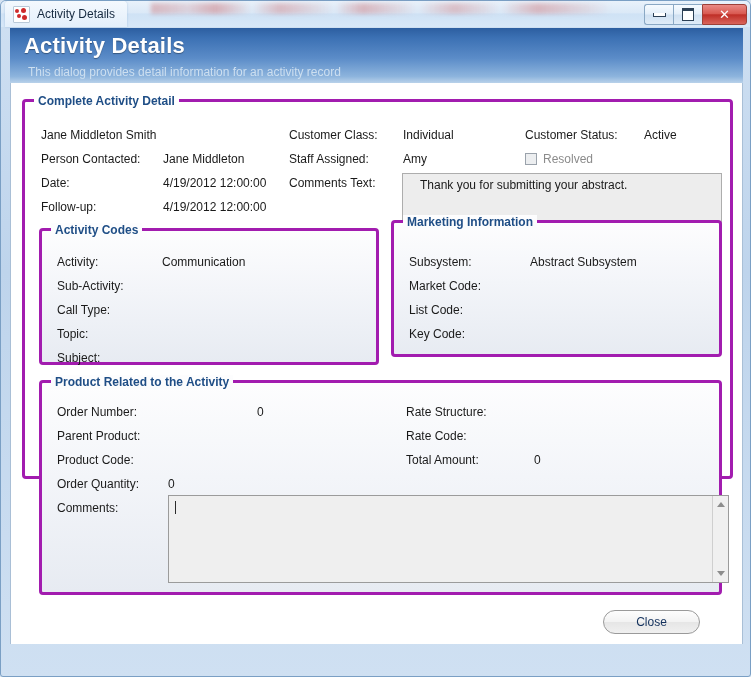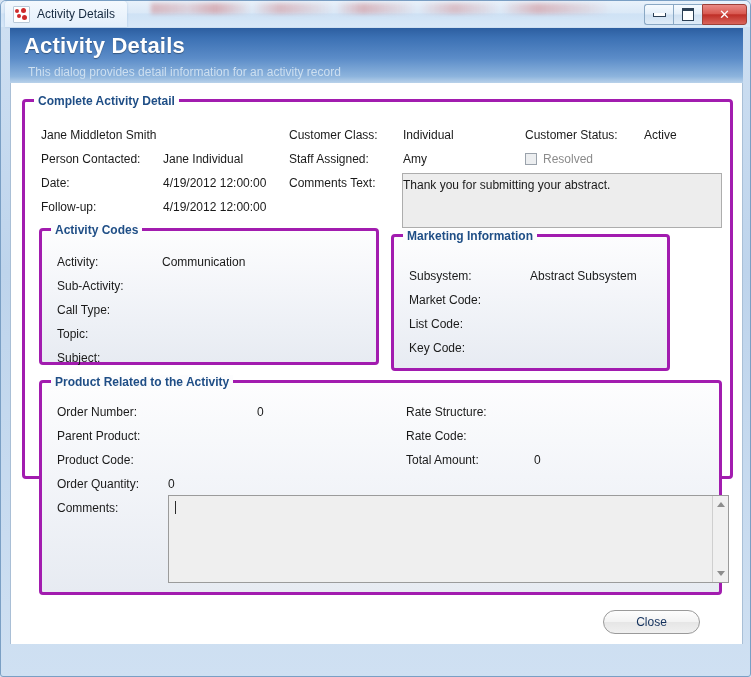--- a/index.html
+++ b/index.html
@@ -233,7 +233,7 @@
       <span class="val" style="left:619px;top:26px;">Active</span>
 
       <span class="lbl" style="left:16px;top:50px;text-align:center;">Person Contacted:</span>
-      <span class="val" style="left:138px;top:50px;">Jane Individual</span>
+      <span class="val" style="left:138px;top:50px;">Jane Middleton</span>
       <span class="lbl" style="left:264px;top:50px;">Staff Assigned:</span>
       <span class="val" style="left:378px;top:50px;">Amy</span>
 

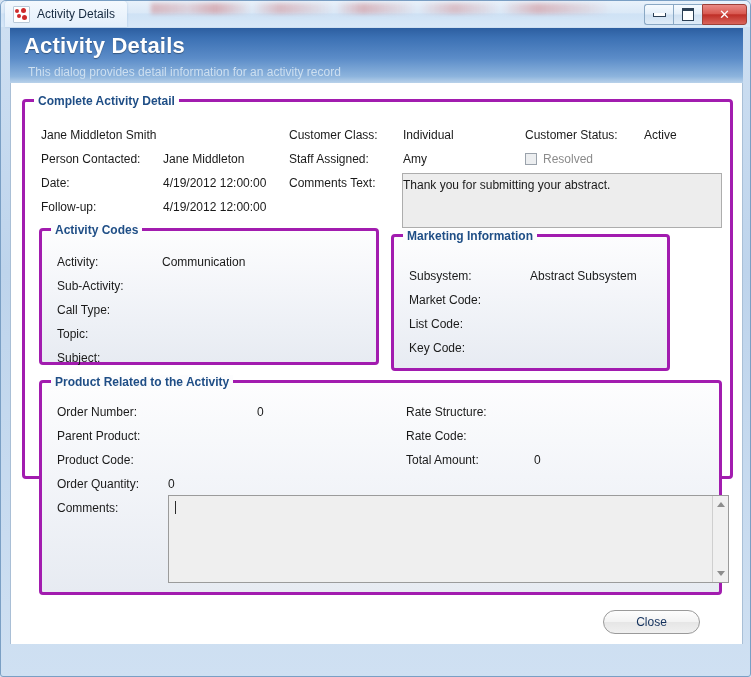--- a/index.html
+++ b/index.html
@@ -112,7 +112,7 @@
   .rotext{
     position:absolute;box-sizing:border-box;
     background:#ededed;border:1px solid #adadad;
-    font-size:12px;color:#1a1a1a;padding:4px 0;
+    font-size:12px;color:#1a1a1a;padding:4px 17px;
     overflow:hidden;
   }
 

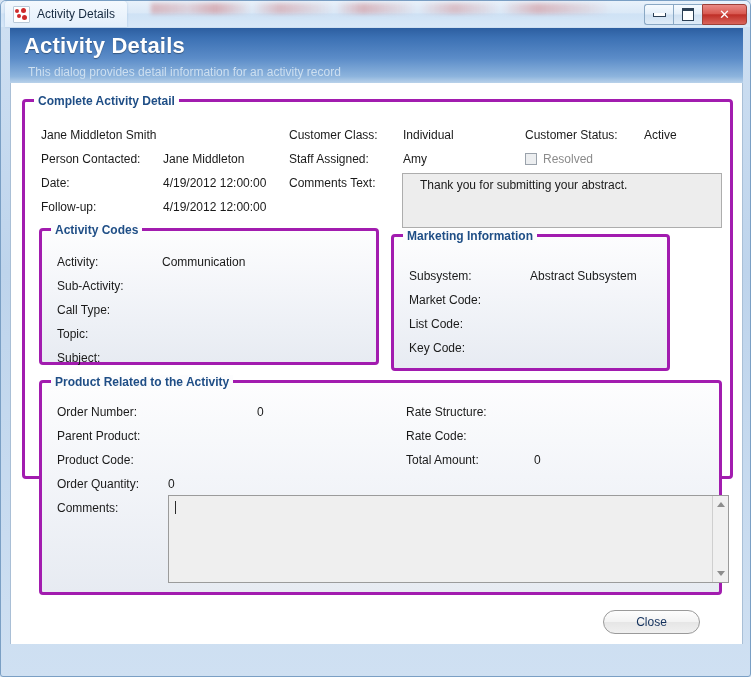--- a/index.html
+++ b/index.html
@@ -272,7 +272,7 @@
         <span class="val" style="left:120px;top:120px;"></span>
       </div>
 
-      <div class="gb shade" style="left:366px;top:132px;width:279px;height:137px;">
+      <div class="gb shade" style="left:366px;top:118px;width:331px;height:137px;">
         <span class="gb-title" style="background:linear-gradient(to bottom,#fdfdfe,#fbfcfd);">Marketing Information</span>
 
         <span class="lbl" style="left:15px;top:32px;">Subsystem:</span>

